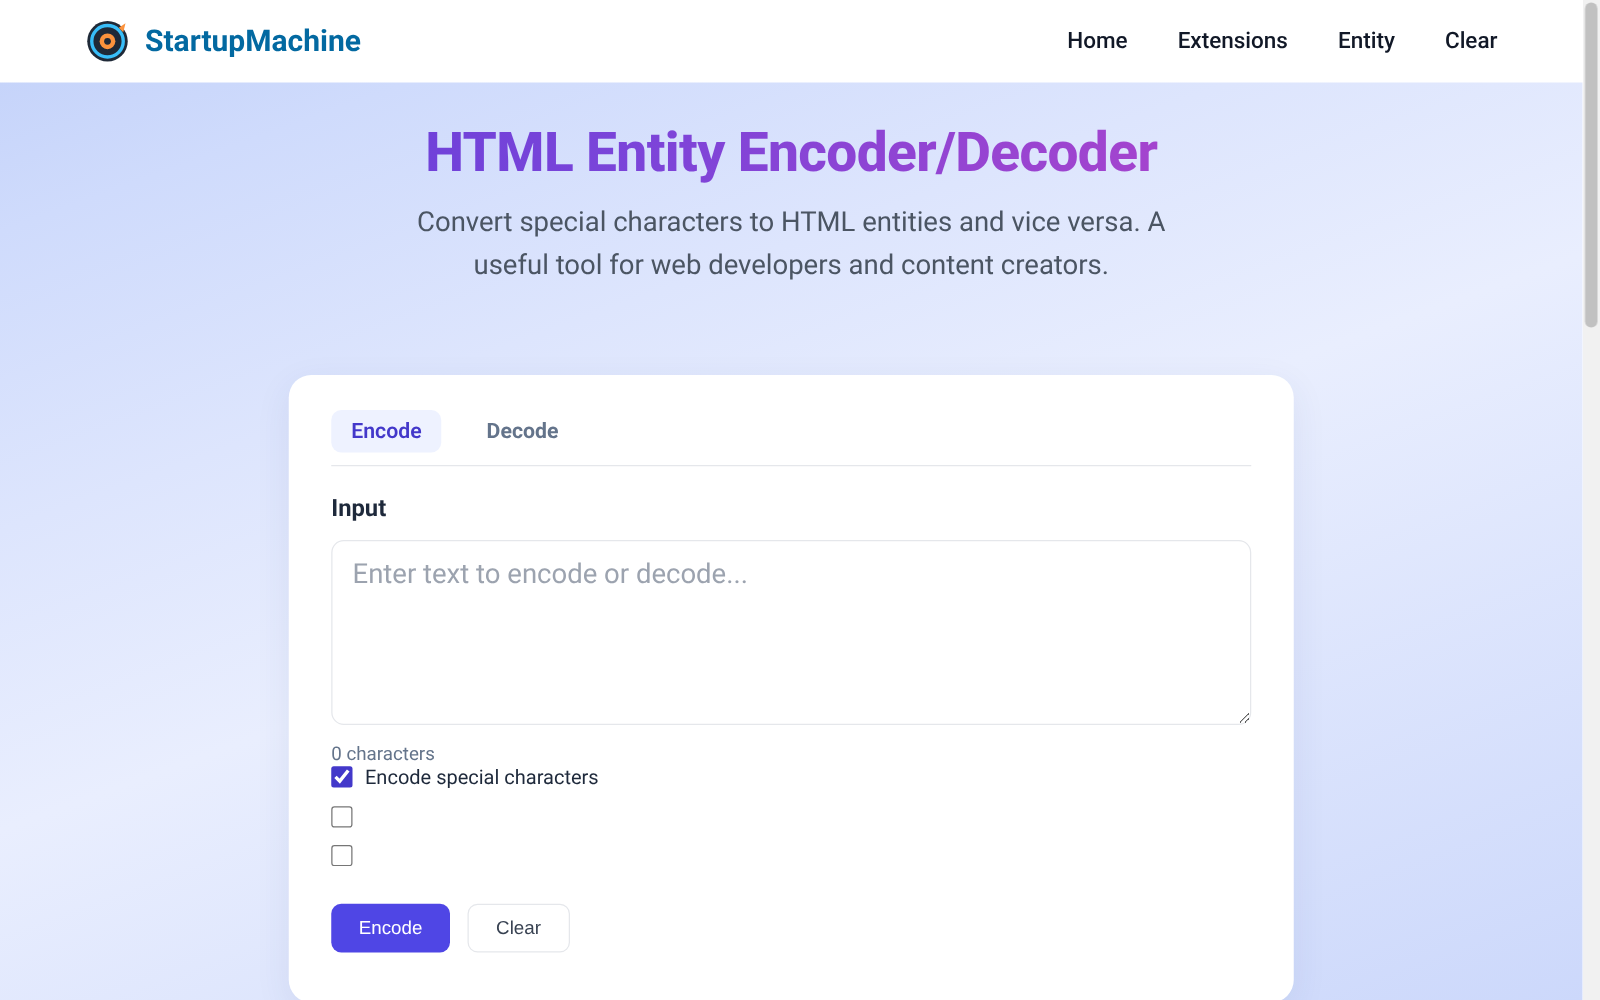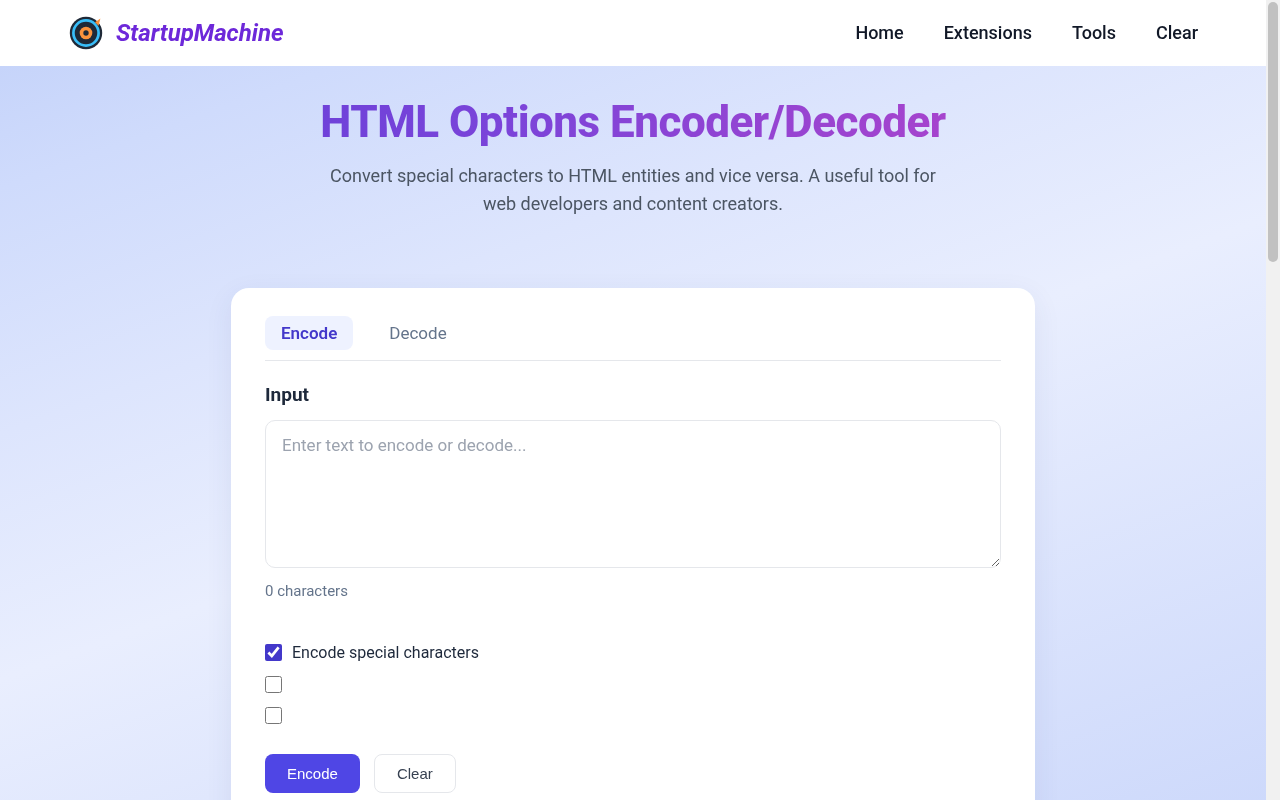--- a/index.html
+++ b/index.html
@@ -44,8 +44,7 @@
     .logo-text {
       font-size: 24px;
       font-weight: 700;
-      color: #6d28d9;
-      font-style: italic;
+      color: #0369a1;
     }
     .nav {
       display: flex;

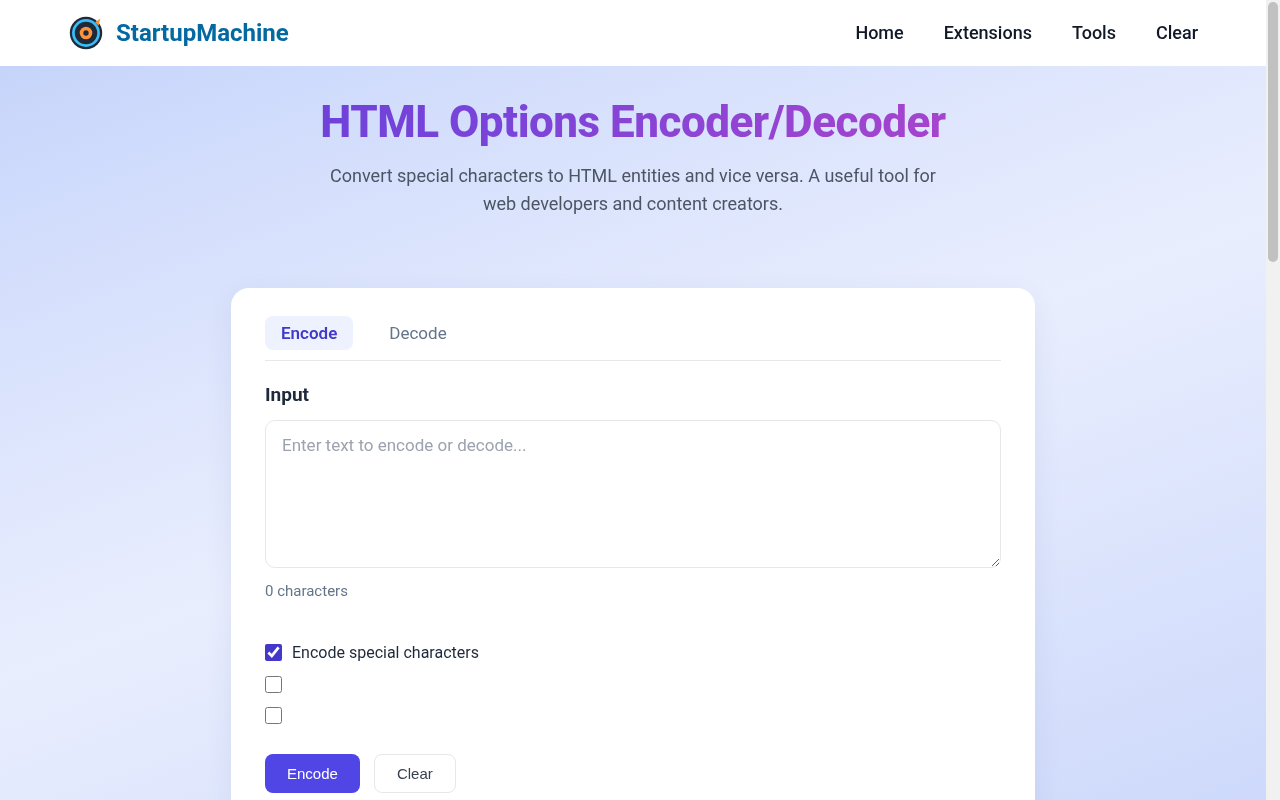--- a/index.html
+++ b/index.html
@@ -217,7 +217,7 @@
     <nav class="nav">
       <a href="#">Home</a>
       <a href="#">Extensions</a>
-      <a href="#">Tools</a>
+      <a href="#">Entity</a>
       <a href="#">Clear</a>
     </nav>
   </header>

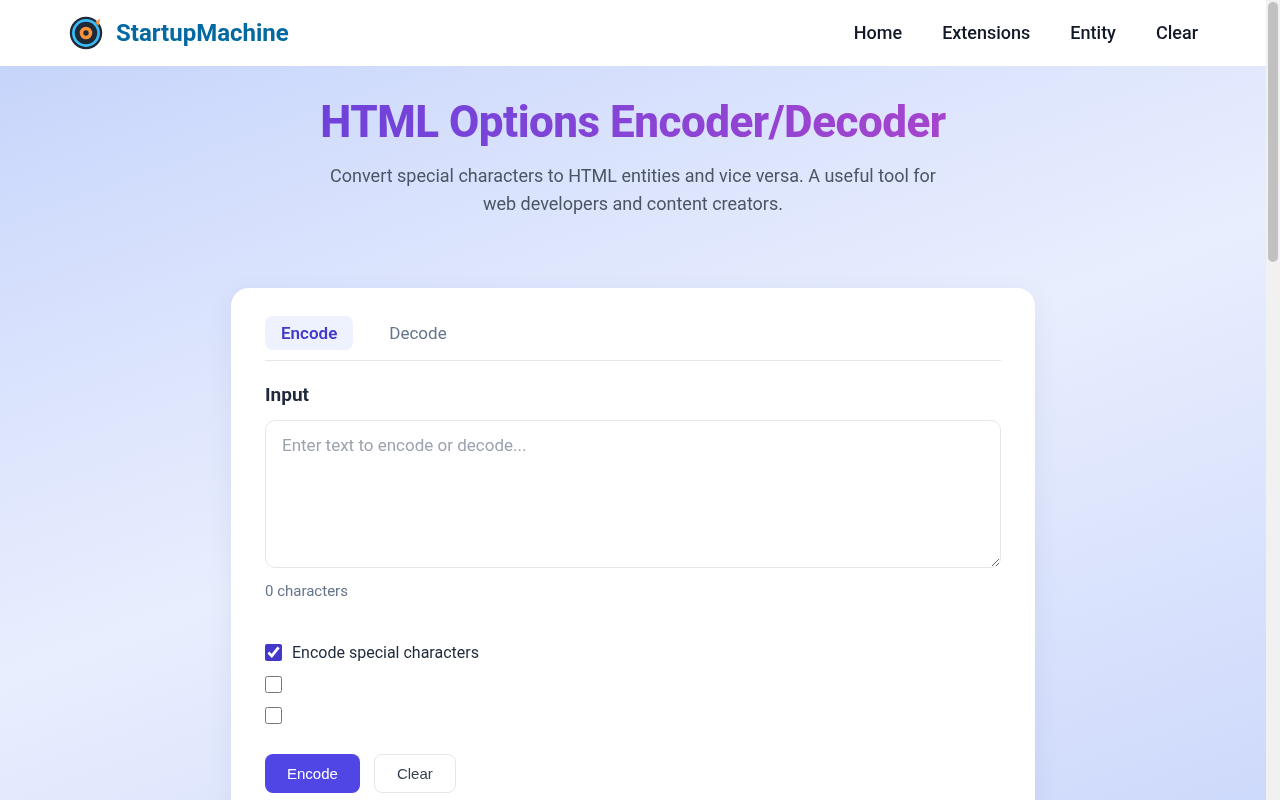--- a/index.html
+++ b/index.html
@@ -223,7 +223,7 @@
   </header>
 
   <div class="hero-bg">
-    <h1 class="hero-title">HTML Options Encoder/Decoder</h1>
+    <h1 class="hero-title">HTML Entity Encoder/Decoder</h1>
     <p class="hero-subtitle">Convert special characters to HTML entities and vice versa. A useful tool for web developers and content creators.</p>
 
     <div class="card">

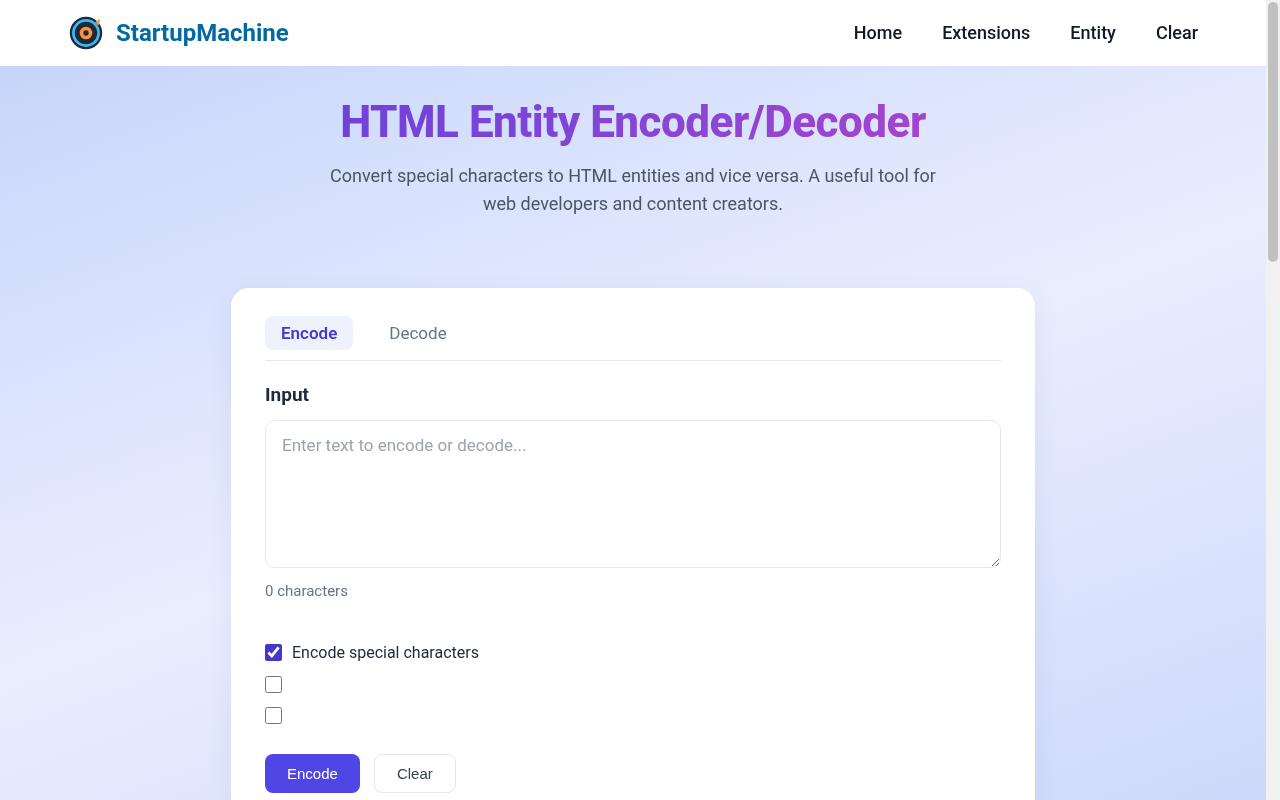--- a/index.html
+++ b/index.html
@@ -76,7 +76,7 @@
     }
     .hero-subtitle {
       text-align: center;
-      font-size: 18px;
+      font-size: 22px;
       color: #4b5563;
       max-width: 640px;
       margin: 0 auto;

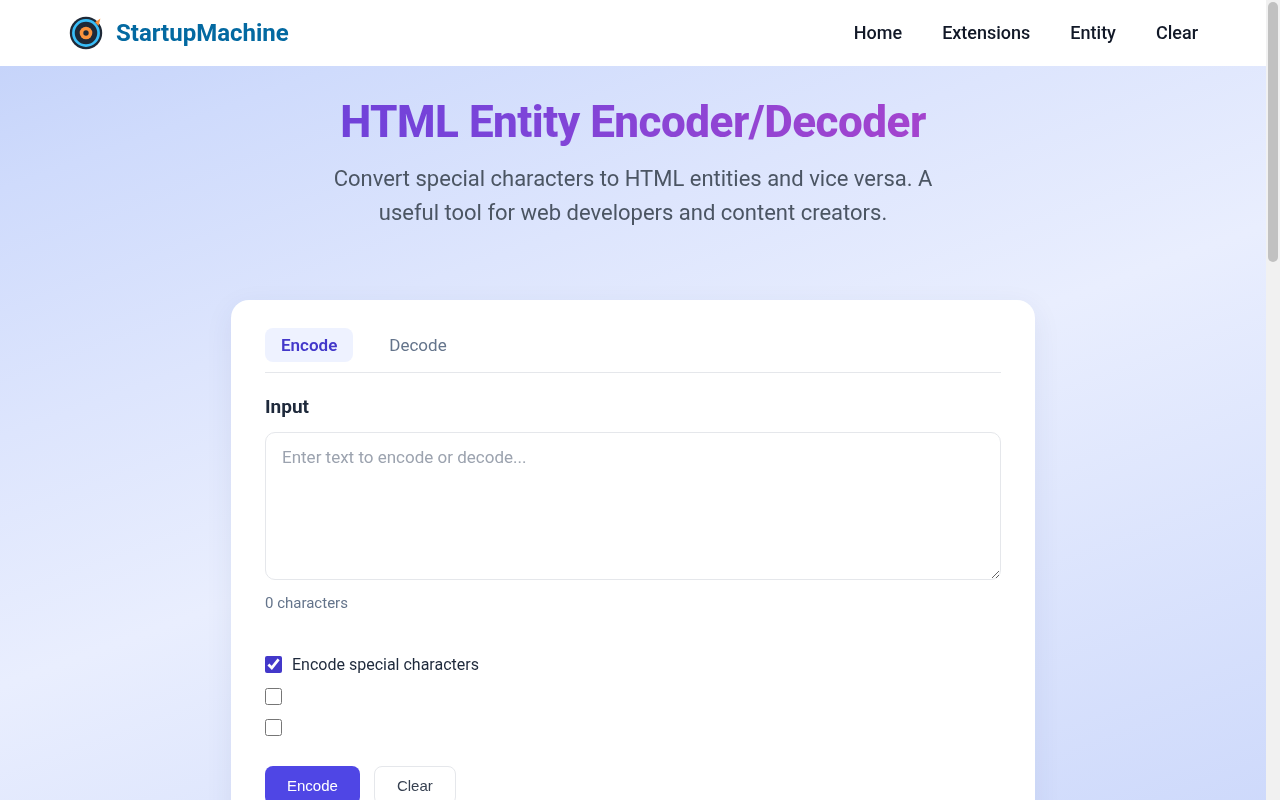--- a/index.html
+++ b/index.html
@@ -103,7 +103,7 @@
       border-radius: 8px;
       cursor: pointer;
       color: #64748b;
-      font-weight: 400;
+      font-weight: 700;
     }
     .tab.active {
       background: #eef2ff;

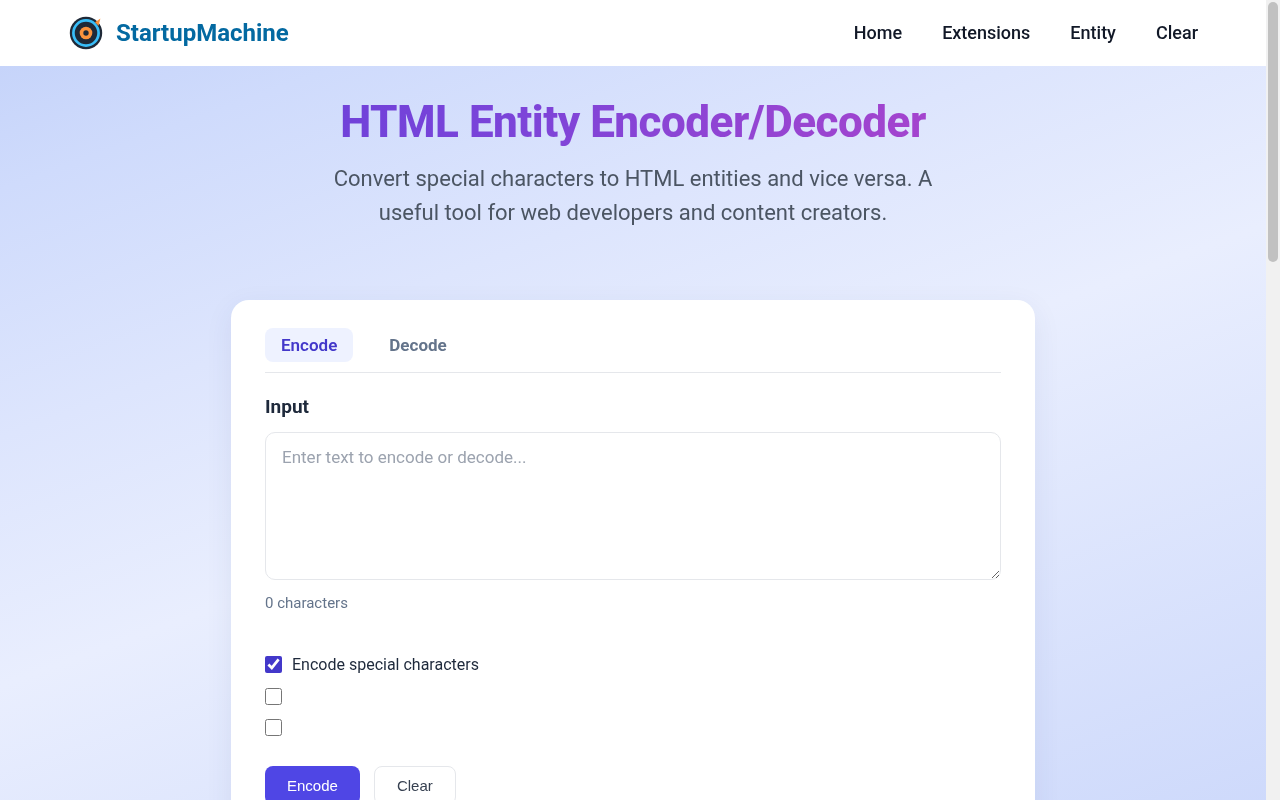--- a/index.html
+++ b/index.html
@@ -123,7 +123,7 @@
       border: 1px solid #e5e7eb;
       border-radius: 10px;
       padding: 14px 16px;
-      font-size: 17px;
+      font-size: 22px;
       font-family: inherit;
       color: #1e293b;
       resize: vertical;

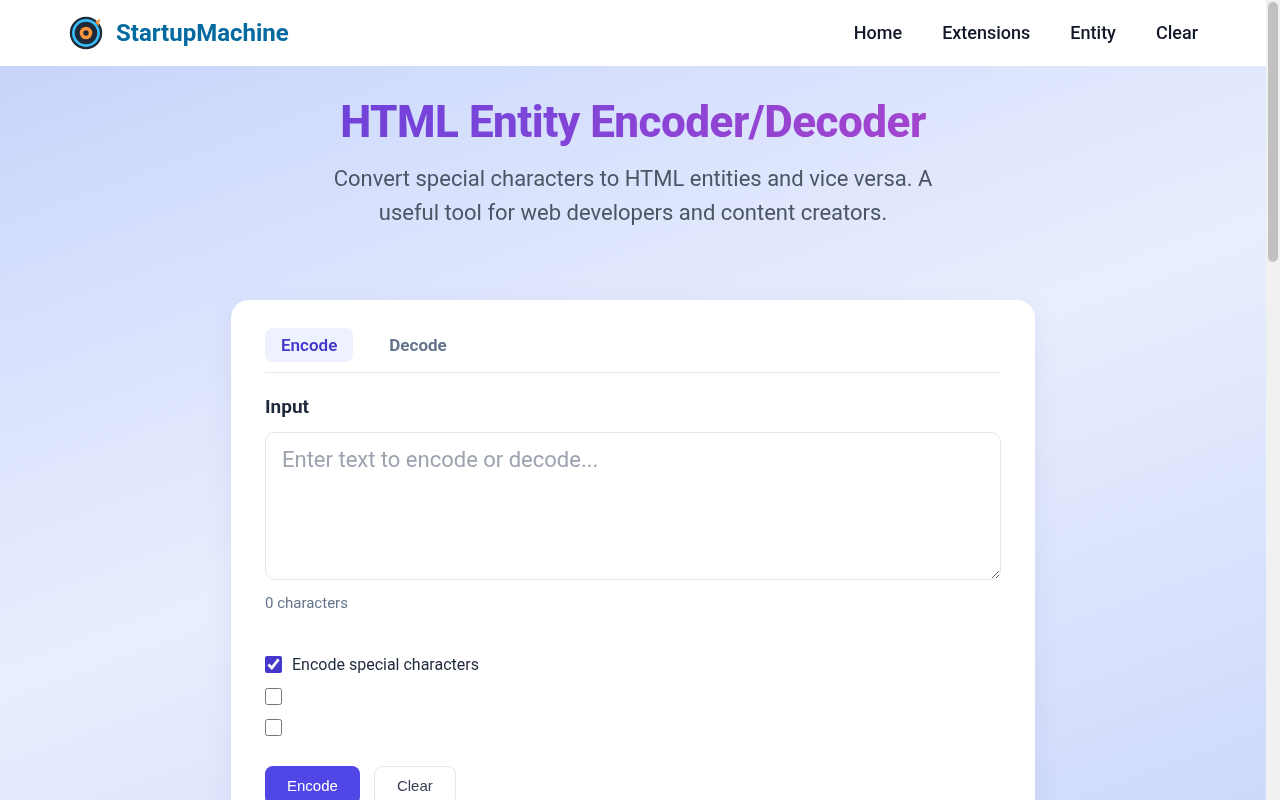--- a/index.html
+++ b/index.html
@@ -143,7 +143,6 @@
       flex-direction: column;
       gap: 14px;
       margin-bottom: 30px;
-      margin-top: 43px;
     }
     .check-row {
       display: flex;

